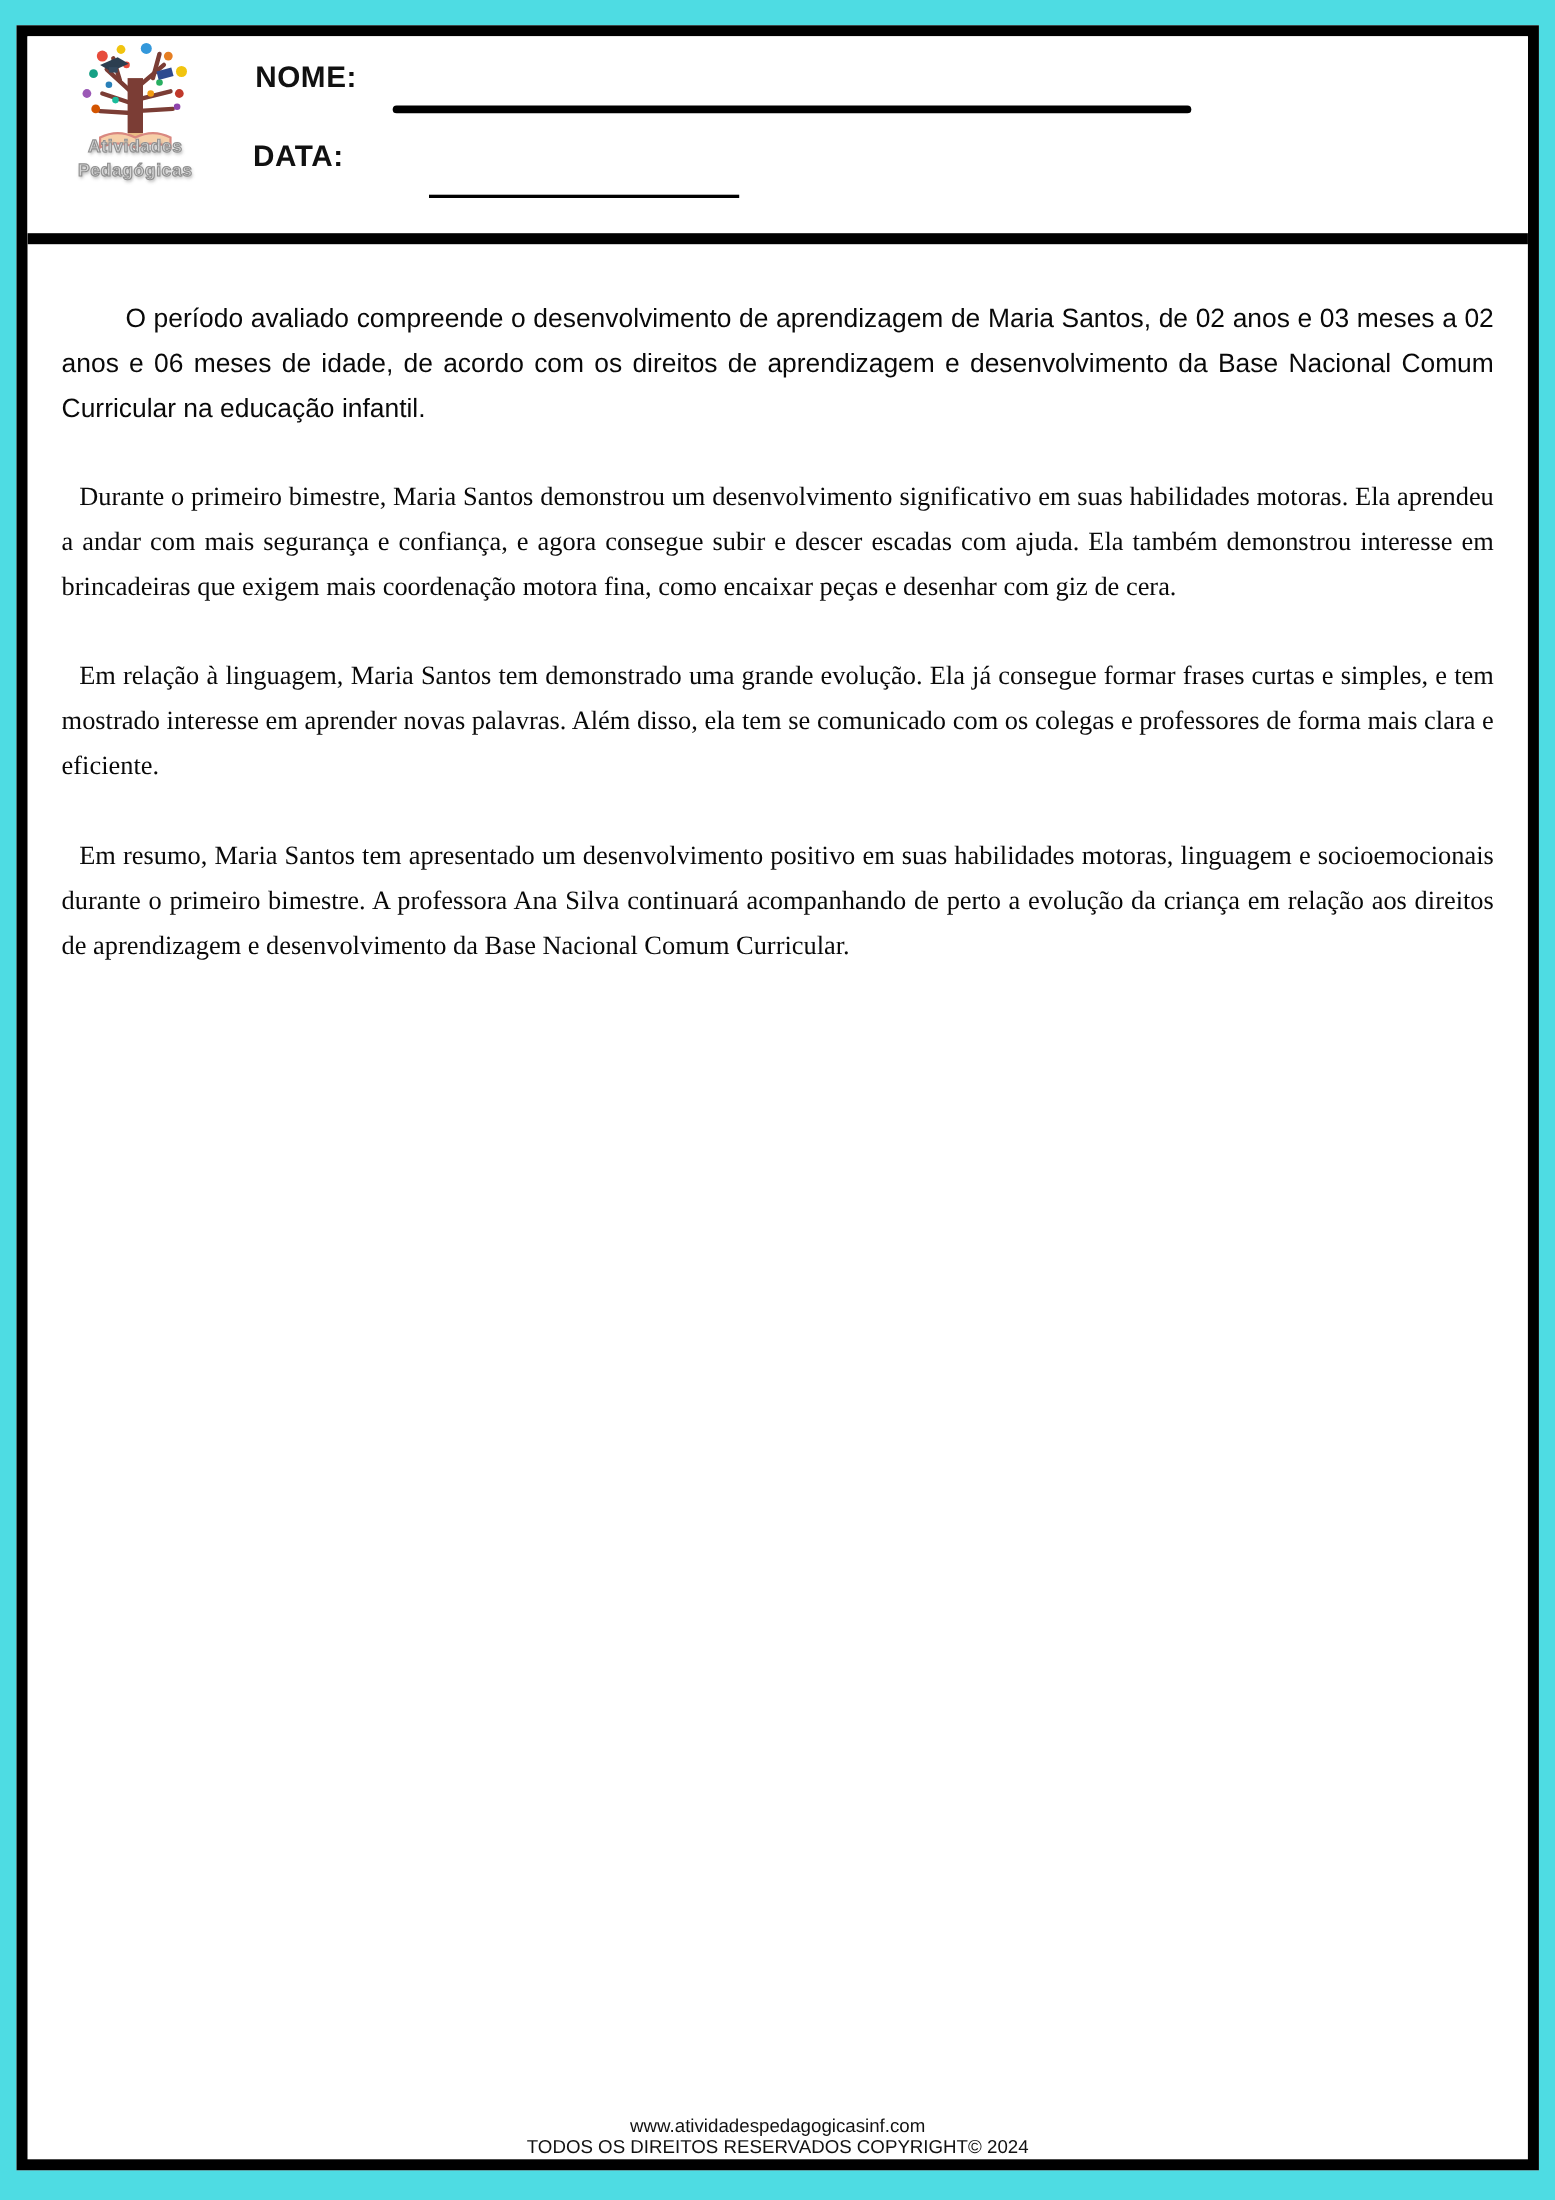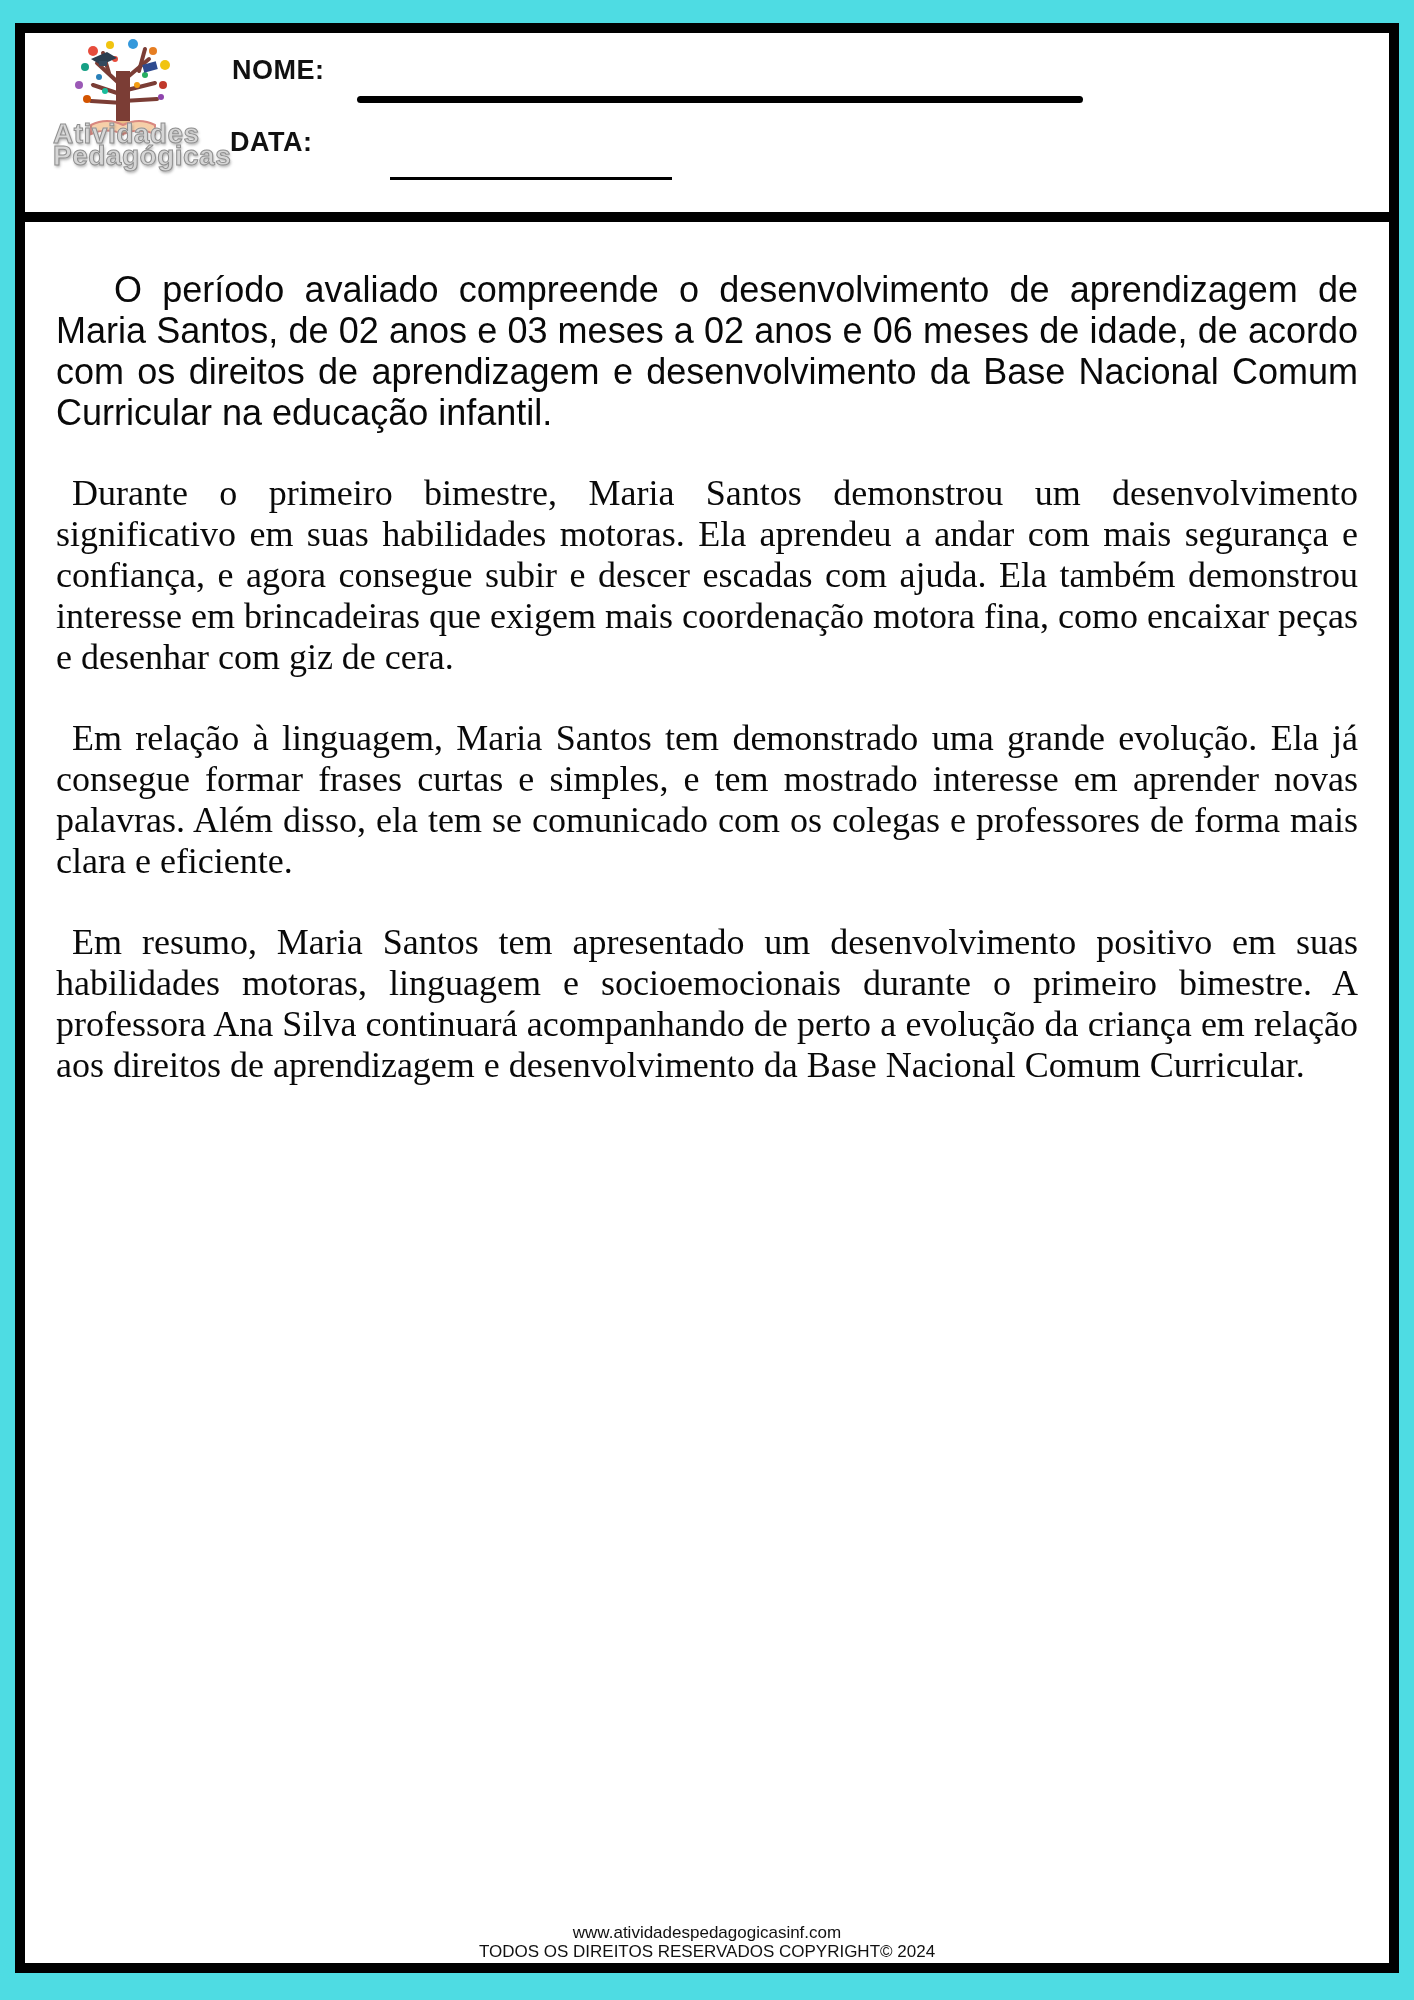--- a/index.html
+++ b/index.html
@@ -24,7 +24,7 @@
   .logo svg{display:block;margin:0 auto;}
   .logo-text{
     margin-top:-18px;
-    font-weight:bold;font-size:28px;line-height:22px;
+    font-weight:bold;font-size:16px;line-height:22px;
     color:#d6d6d6;
     -webkit-text-stroke:1px #8f8f8f;
     text-shadow:1px 2px 3px rgba(60,60,60,.45), 0 0 2px #ffffff;

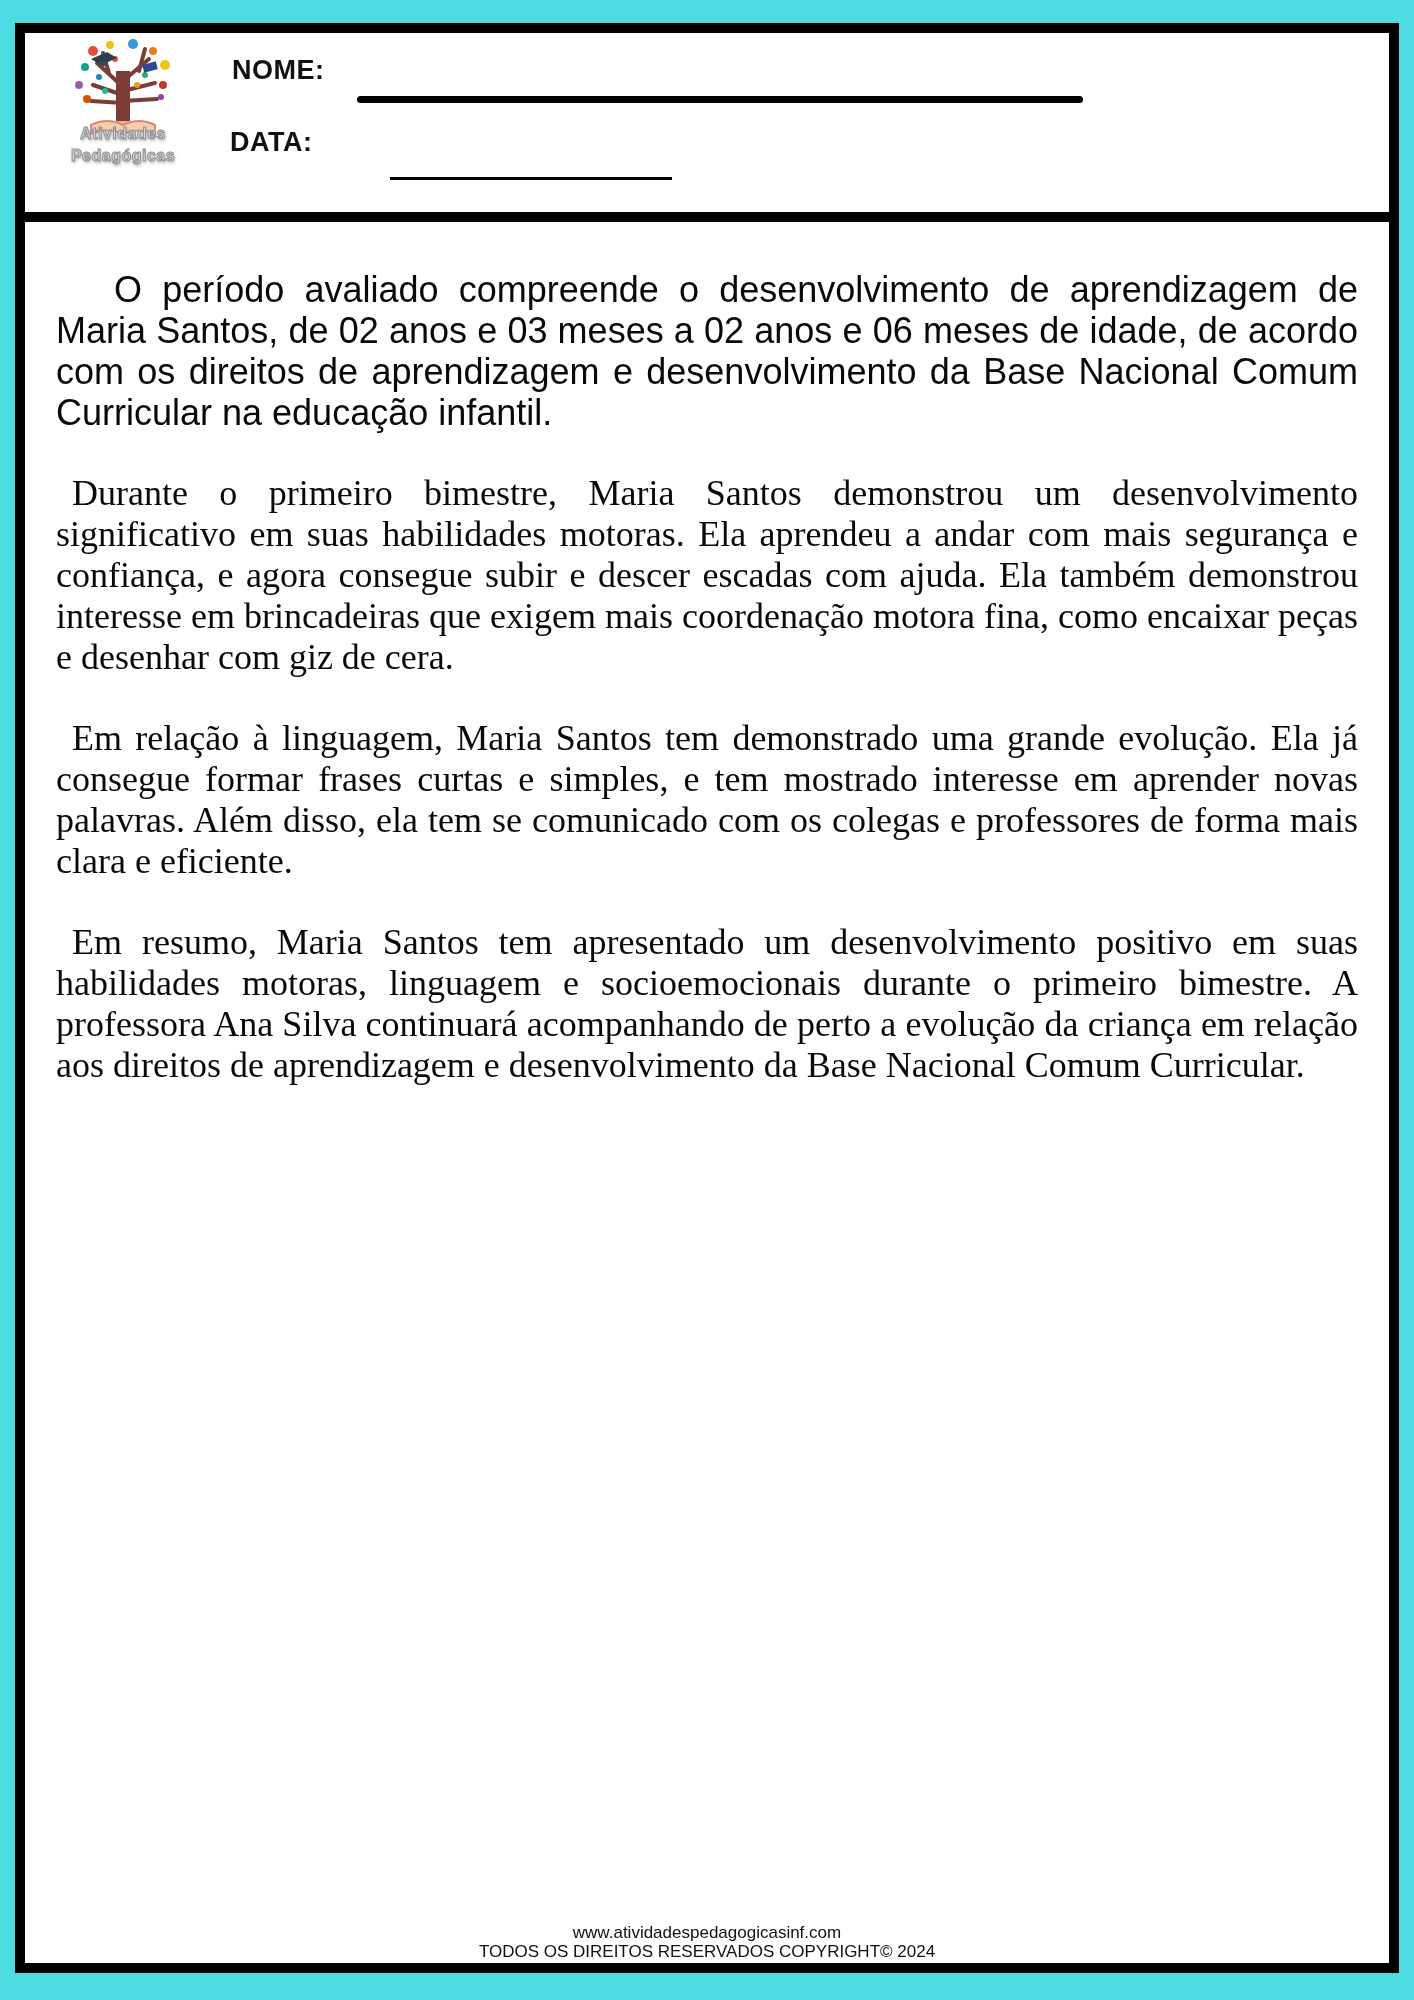--- a/index.html
+++ b/index.html
@@ -55,7 +55,7 @@
     padding:0 31px;margin-top:47px;
   }
   .para{
-    font-size:36px;line-height:41px;color:#090909;
+    font-size:24px;line-height:41px;color:#090909;
     text-align:justify;margin:0 0 40px 0;
   }
   .para.first{text-indent:58px;}

